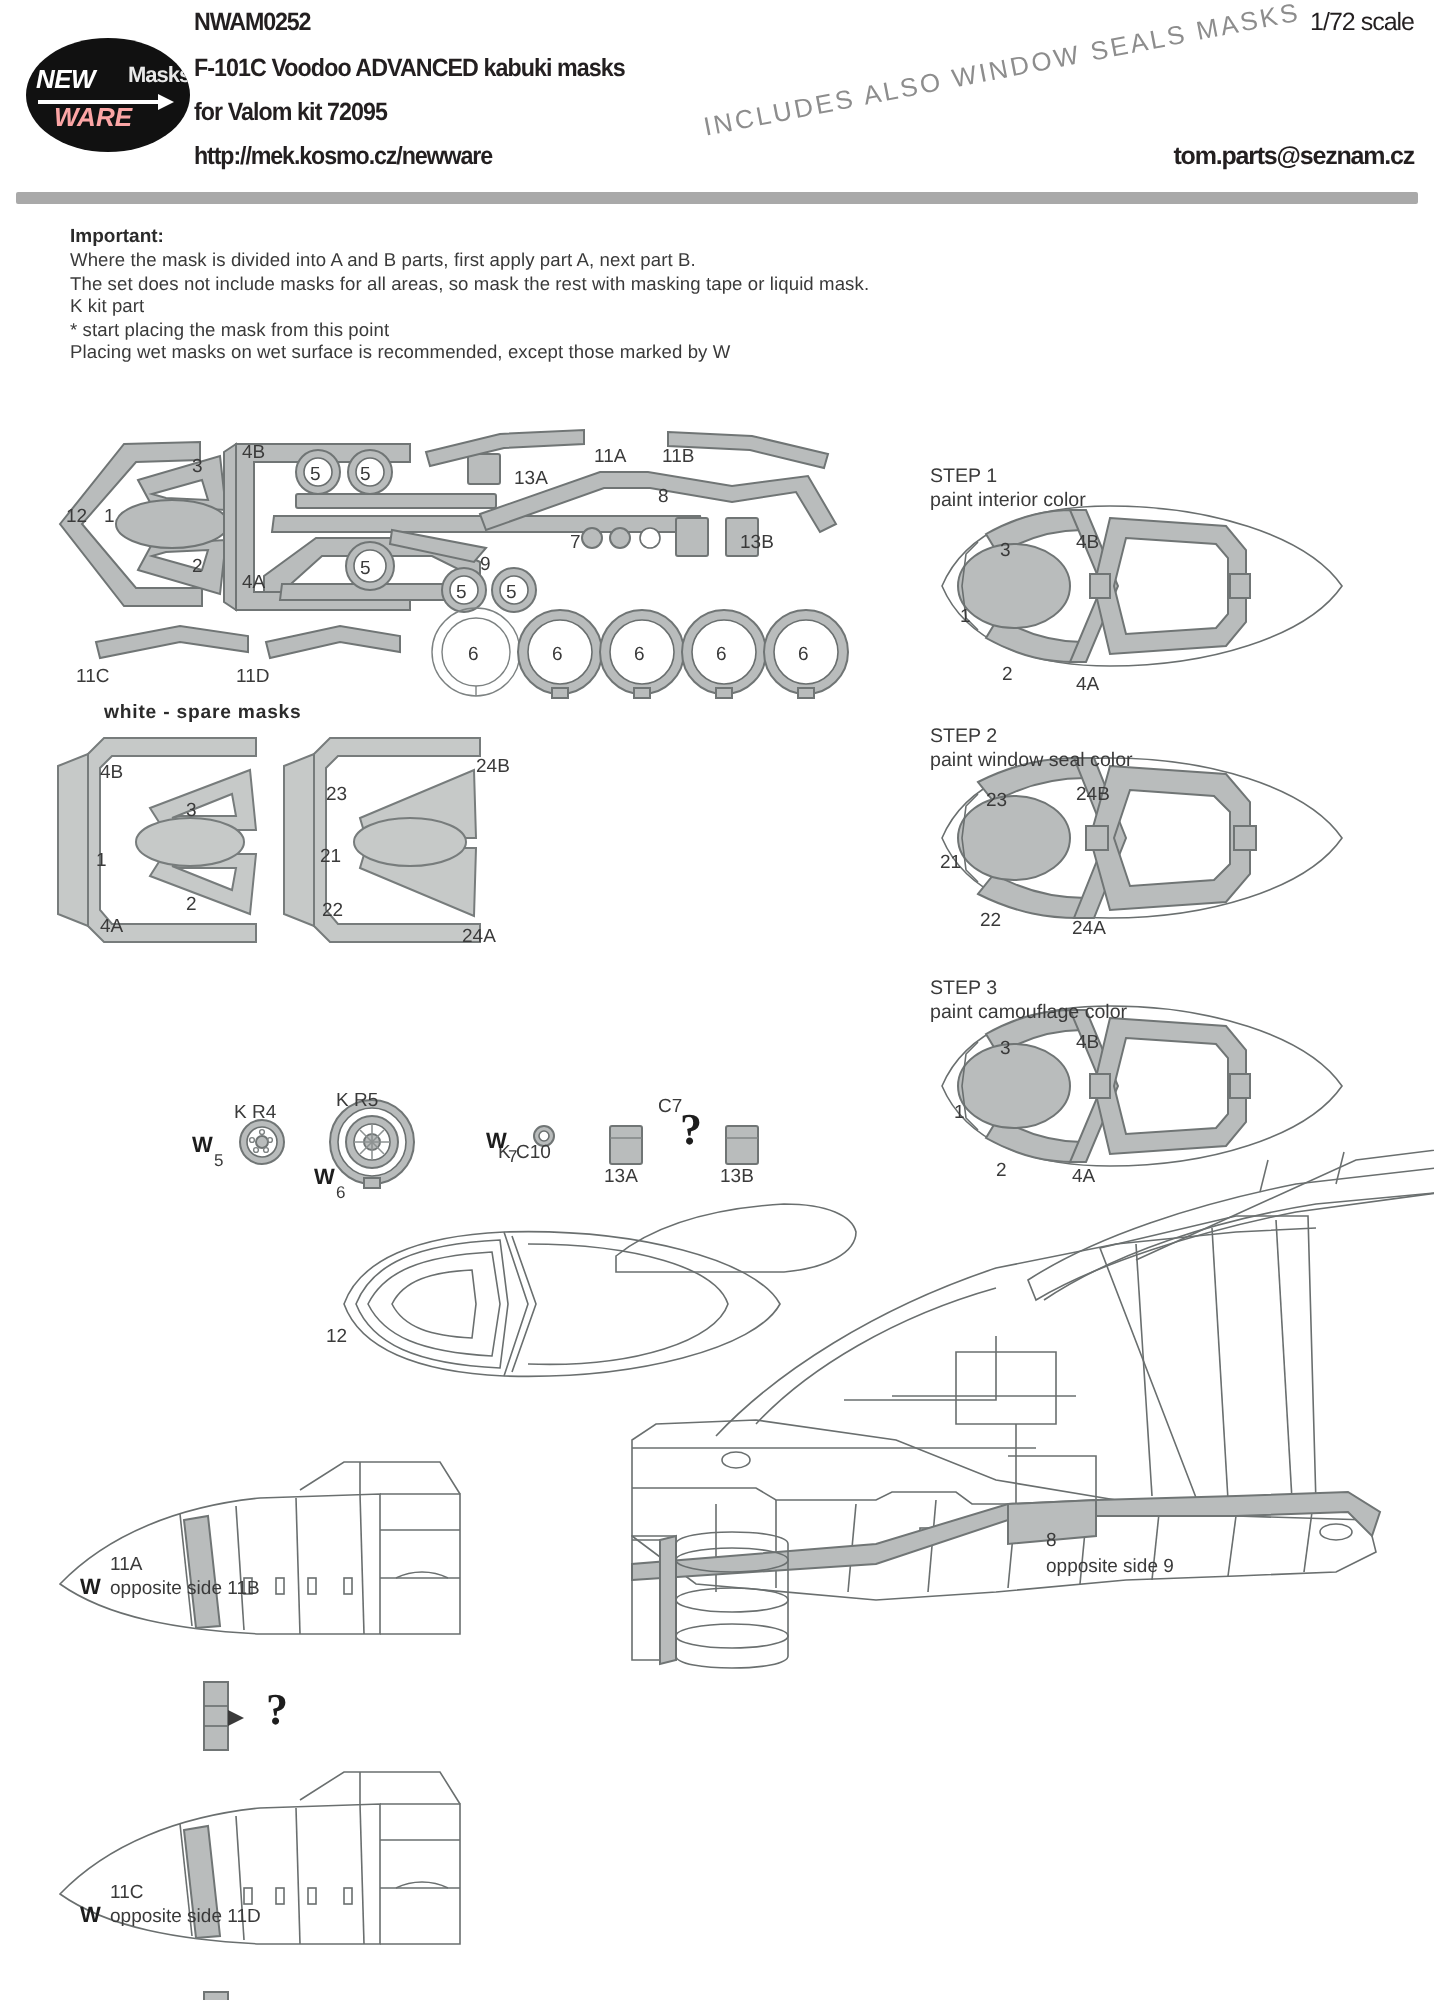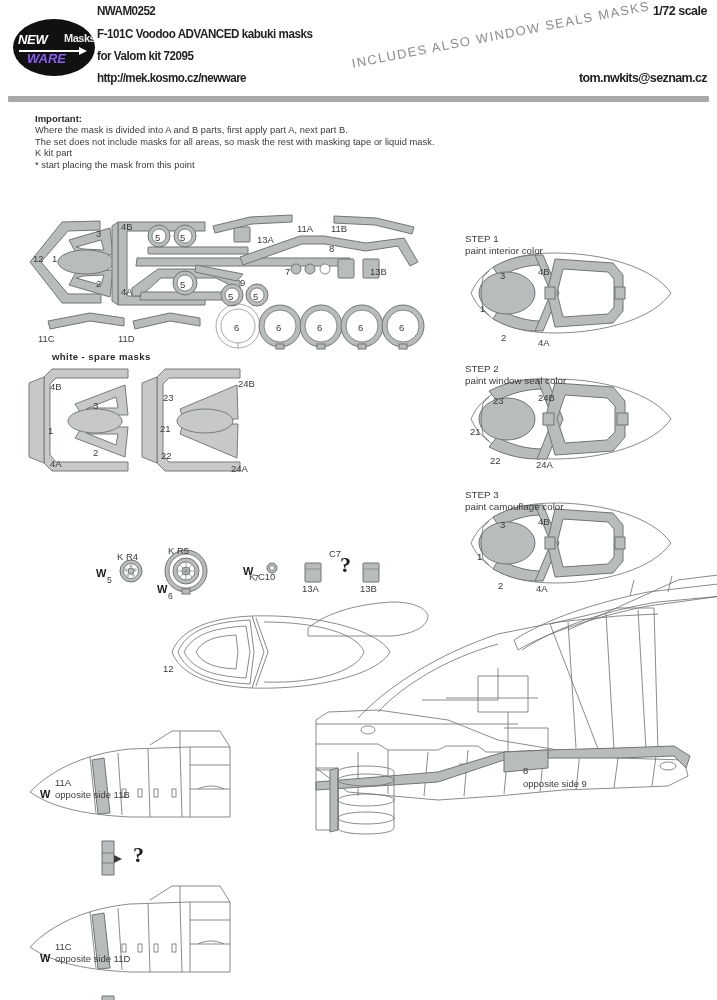--- a/index.html
+++ b/index.html
@@ -118,7 +118,7 @@
     position: absolute;
     right: 10px; top: 4px;
     font-family: "Liberation Sans", sans-serif;
-    font-weight: bold;
+    font-weight: normal;
     font-size: 12.5px;
     letter-spacing: -0.5px;
   }

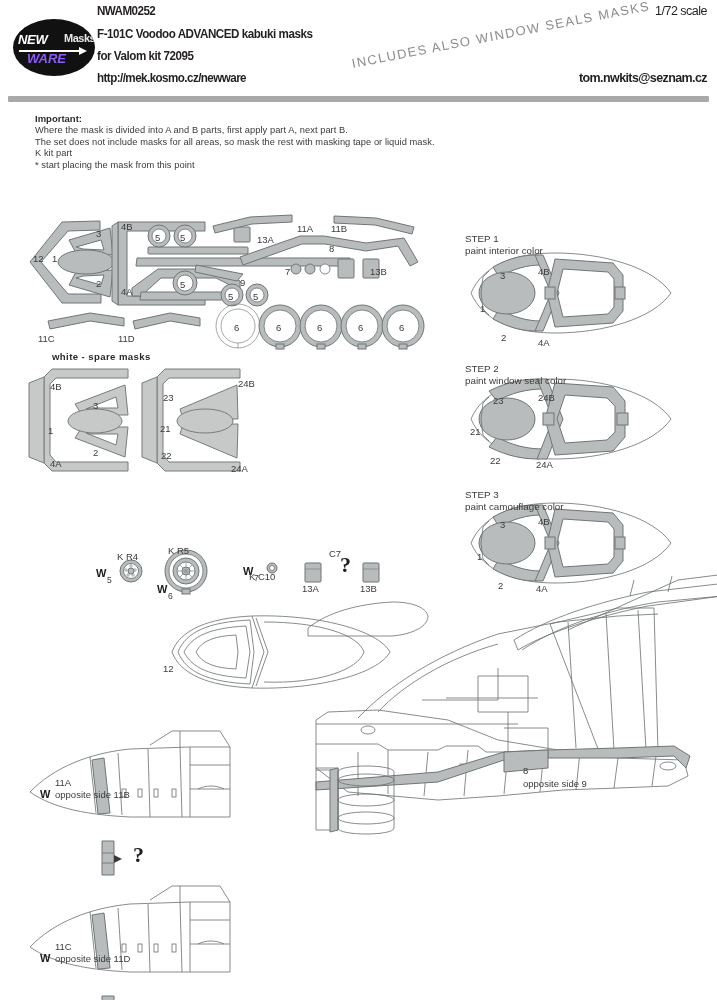--- a/index.html
+++ b/index.html
@@ -61,7 +61,7 @@
   .logo-ware {
     position: absolute;
     left: 14px; top: 32px;
-    color: #8b5cf6;
+    color: #fca5a5;
     font-family: "Liberation Sans", sans-serif;
     font-weight: bold;
     font-style: italic;

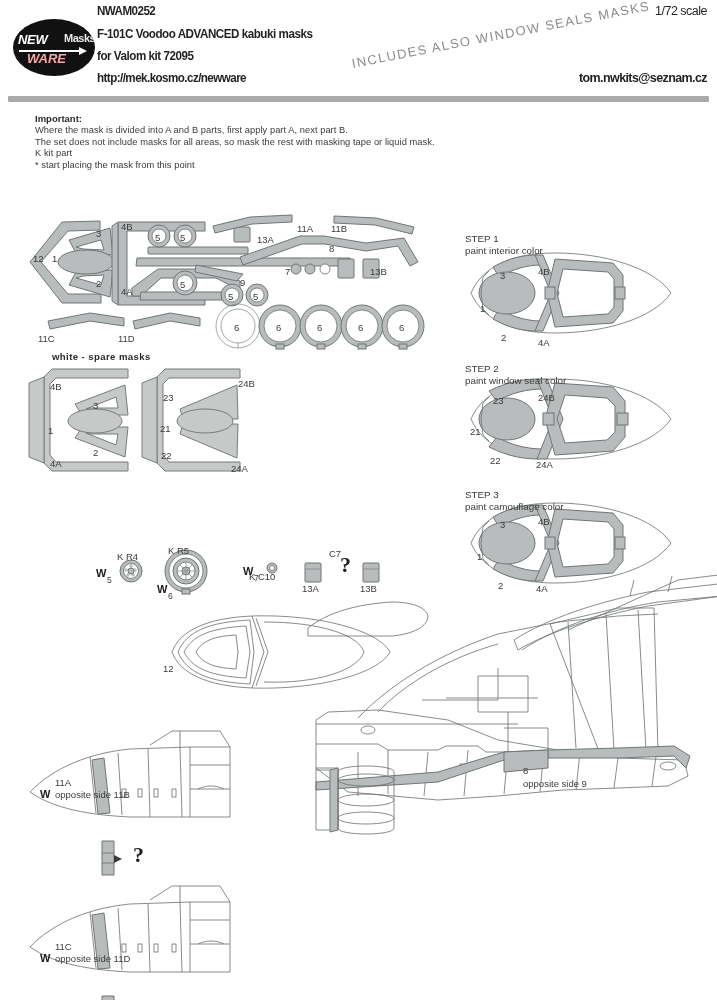--- a/index.html
+++ b/index.html
@@ -244,7 +244,7 @@
     <div class="hdr-kit">for Valom kit 72095</div>
     <div class="hdr-url">http://mek.kosmo.cz/newware</div>
     <div class="hdr-scale">1/72 scale</div>
-    <div class="hdr-mail">tom.nwkits@seznam.cz</div>
+    <div class="hdr-mail">tom.parts@seznam.cz</div>
     <div class="hdr-stamp">INCLUDES ALSO WINDOW SEALS  MASKS</div>
     <div class="hdr-rule"></div>
   </div>

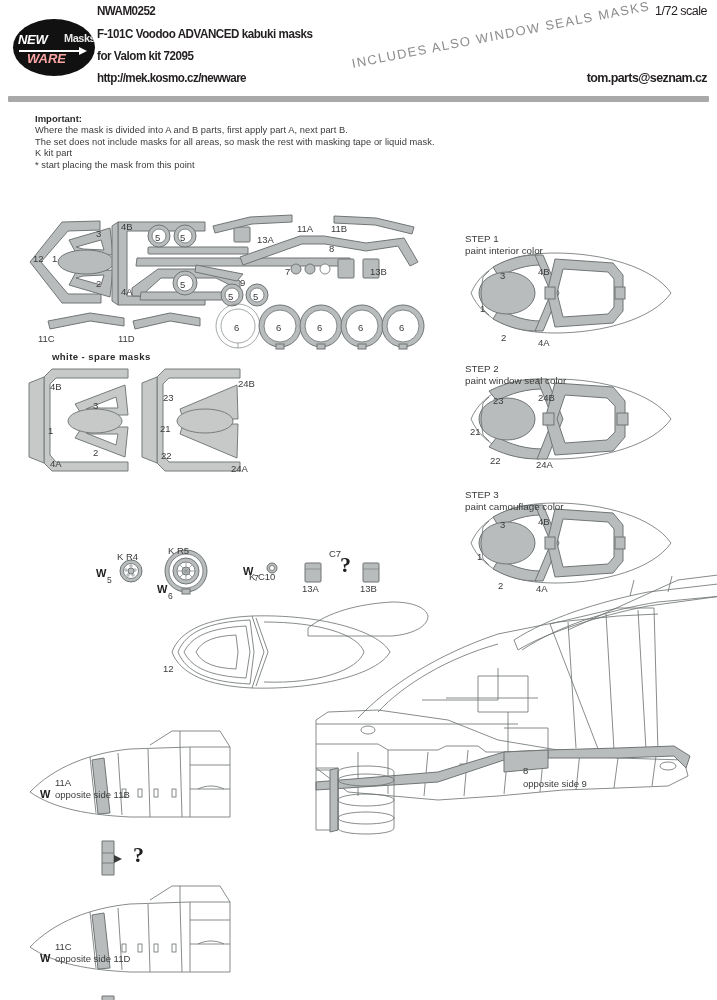--- a/index.html
+++ b/index.html
@@ -255,6 +255,7 @@
     <div class="notes-line">The set does not include masks for all areas, so mask the rest with masking tape or liquid mask.</div>
     <div class="notes-line">K  kit part</div>
     <div class="notes-line">*  start placing the mask from this point</div>
+    <div class="notes-line">Placing wet masks on wet surface is recommended, except those marked by W</div>
   </div>
 
   <svg class="svg-layer" width="717" height="1000" viewBox="0 0 717 1000">

